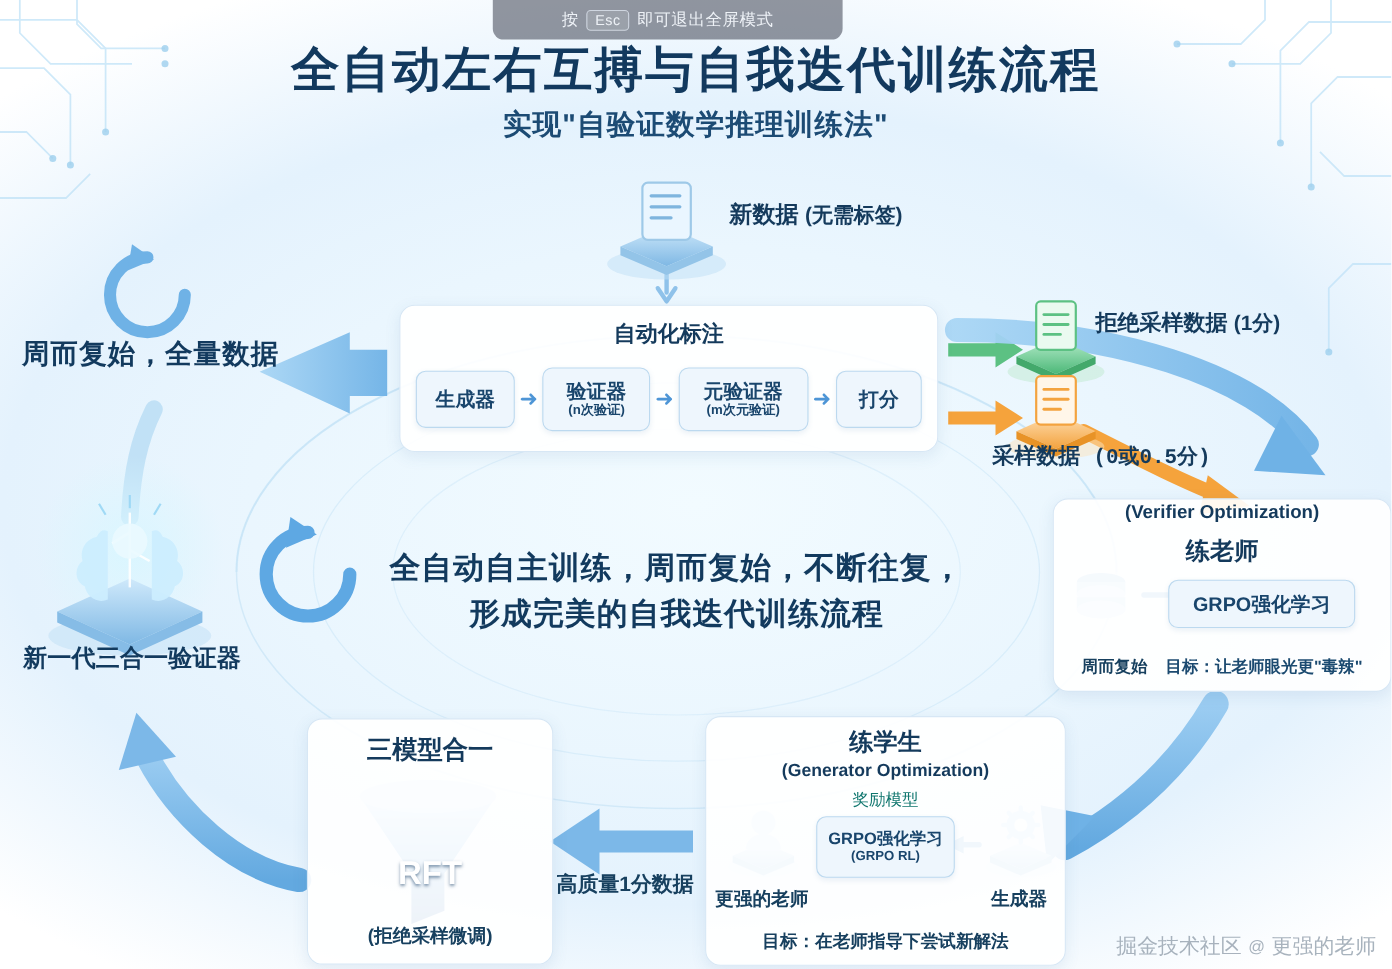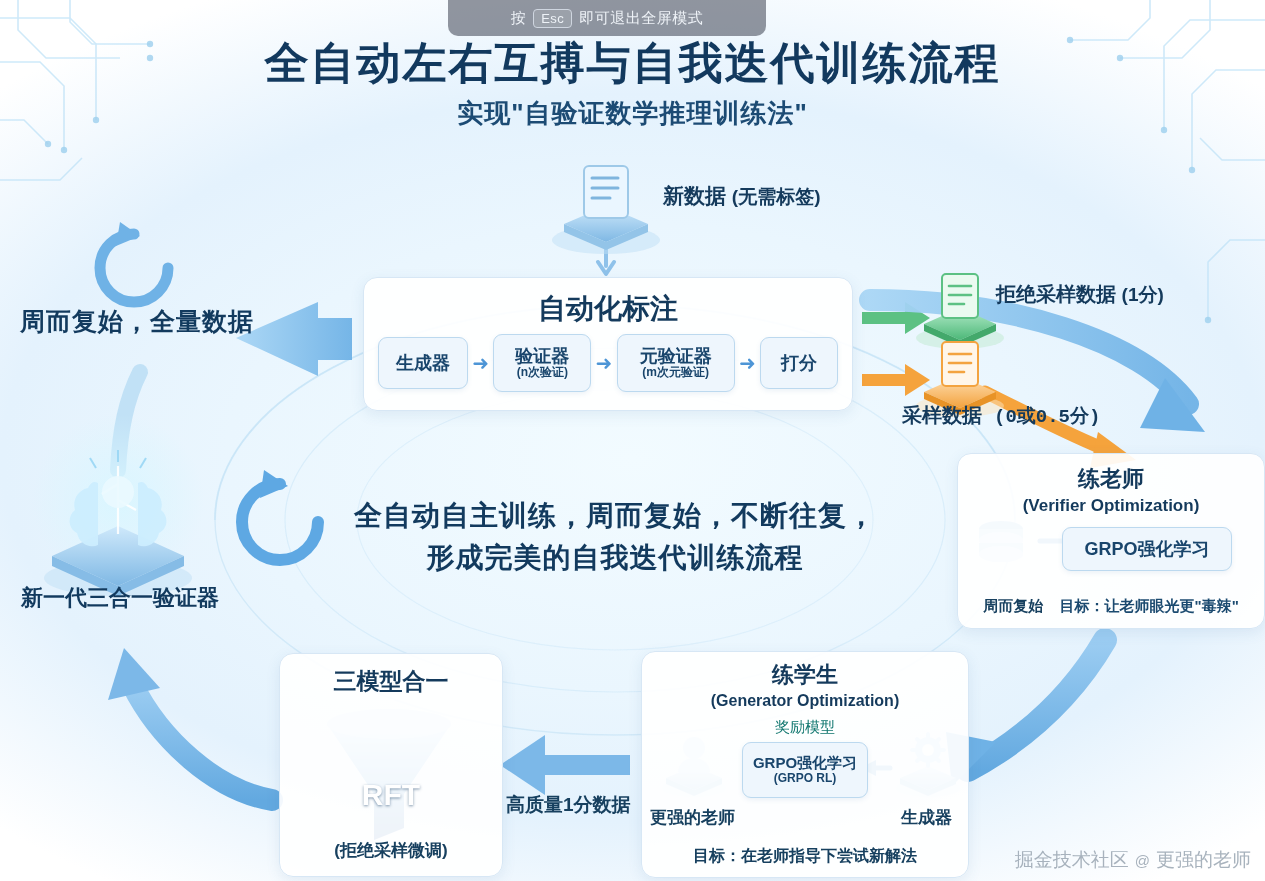--- a/index.html
+++ b/index.html
@@ -100,7 +100,7 @@
 
   
   #auto-label-card { left: 363px; top: 277px; width: 488px; height: 132px; }
-  #auto-label-card .card-title { font-size: 28px; margin-top: 12px; }
+  #auto-label-card .card-title { font-size: 20px; margin-top: 12px; }
   #auto-label-row {
     position: absolute; left: 14px; right: 14px; top: 56px;
     display: flex; align-items: center; justify-content: space-between;

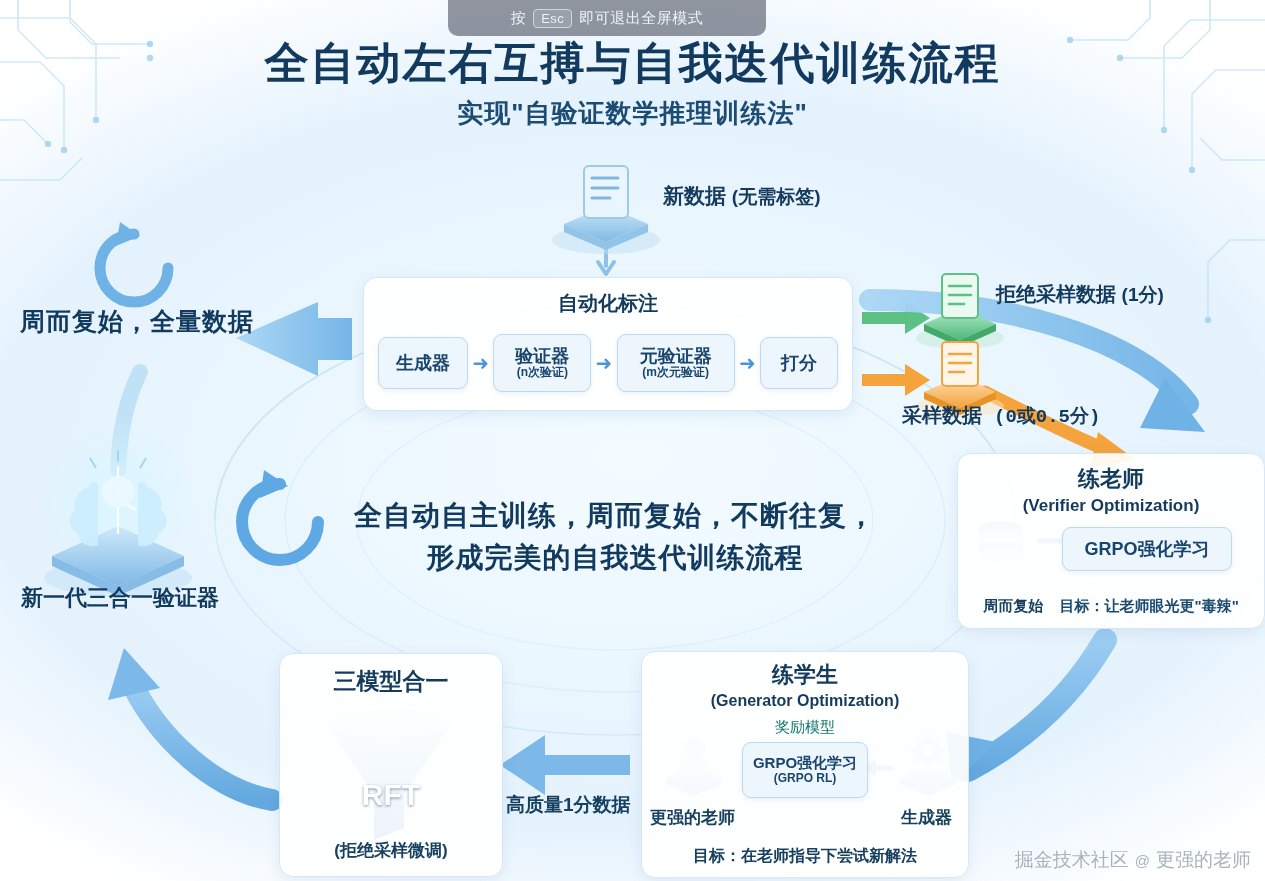--- a/index.html
+++ b/index.html
@@ -471,8 +471,8 @@
   </div>
 
   <div class="card" id="teacher-card">
+    <div class="card-title t2">(Verifier Optimization)</div>
     <div class="card-title t1">练老师</div>
-    <div class="card-title t2">(Verifier Optimization)</div>
     <div class="row">
       <div style="width:54px;height:46px;"></div>
       <div class="chip" style="width:168px;height:42px;font-size:18px;margin-left:24px;">

